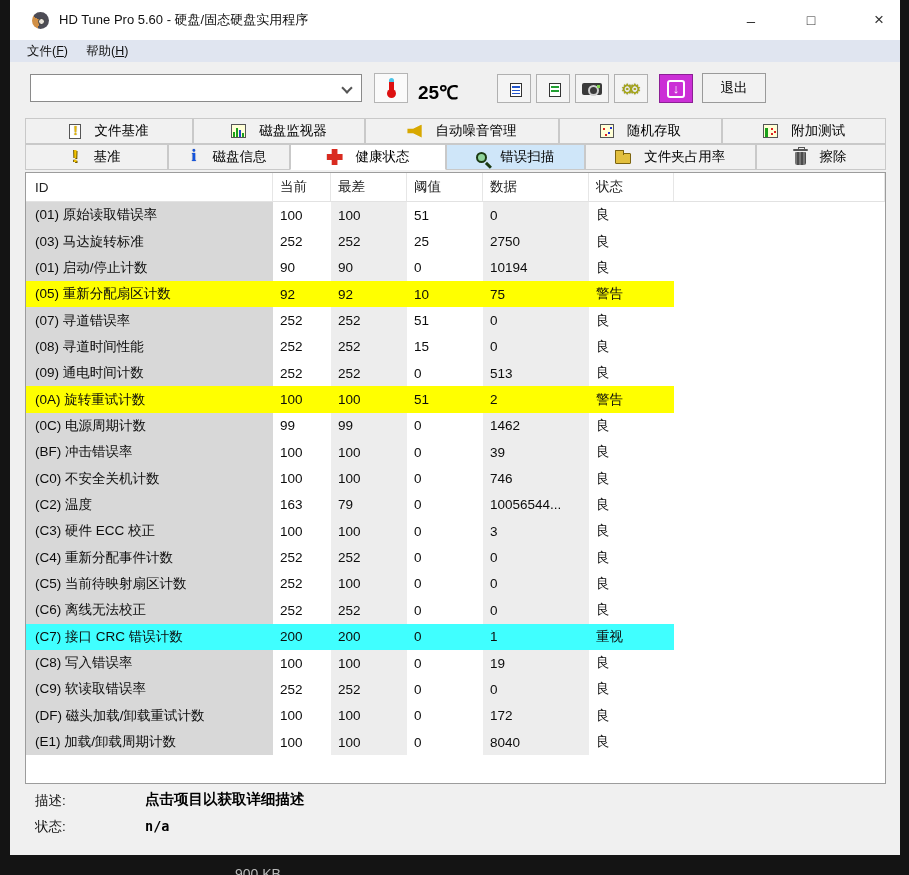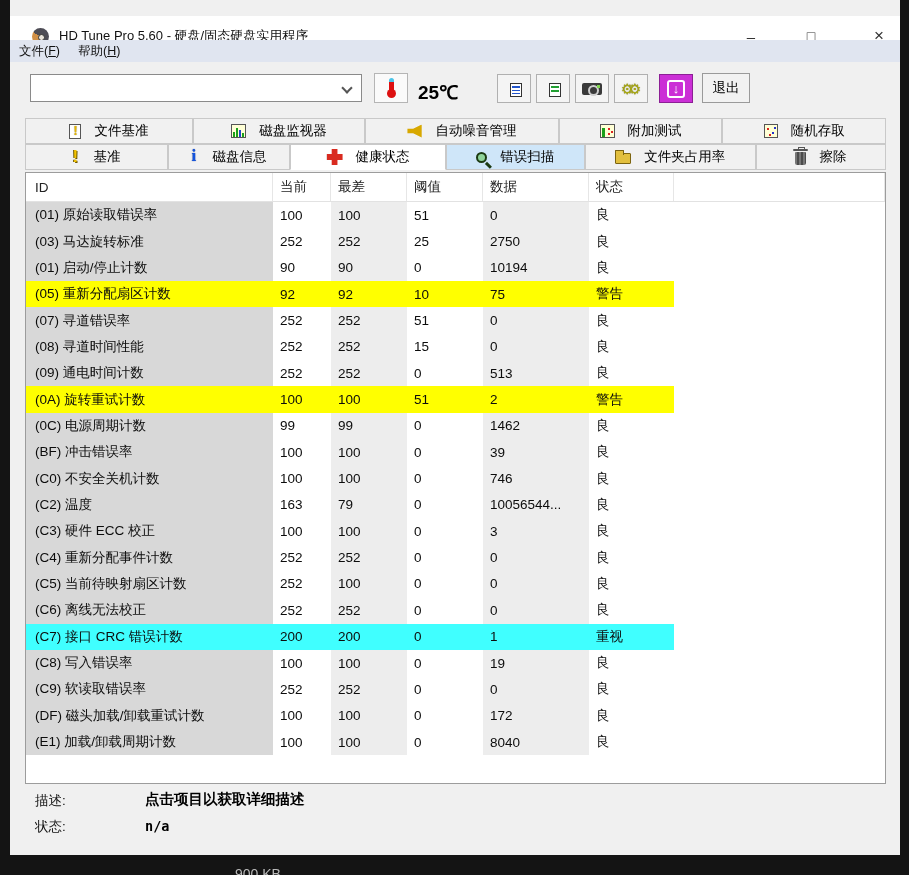--- a/index.html
+++ b/index.html
@@ -12,7 +12,7 @@
 
   
   #titlebar { position:absolute; left:0; top:0; width:100%; height:40px; background:#ffffff;
-              display:flex; align-items:center;margin-top:16px; }
+              display:flex; align-items:center; }
   #app-icon { width:17px; height:17px; border-radius:50%; margin-left:22px;
               background:conic-gradient(from 200deg,#d19046 0 100deg,#4d4c55 100deg 360deg);
               position:relative; flex:0 0 auto; }

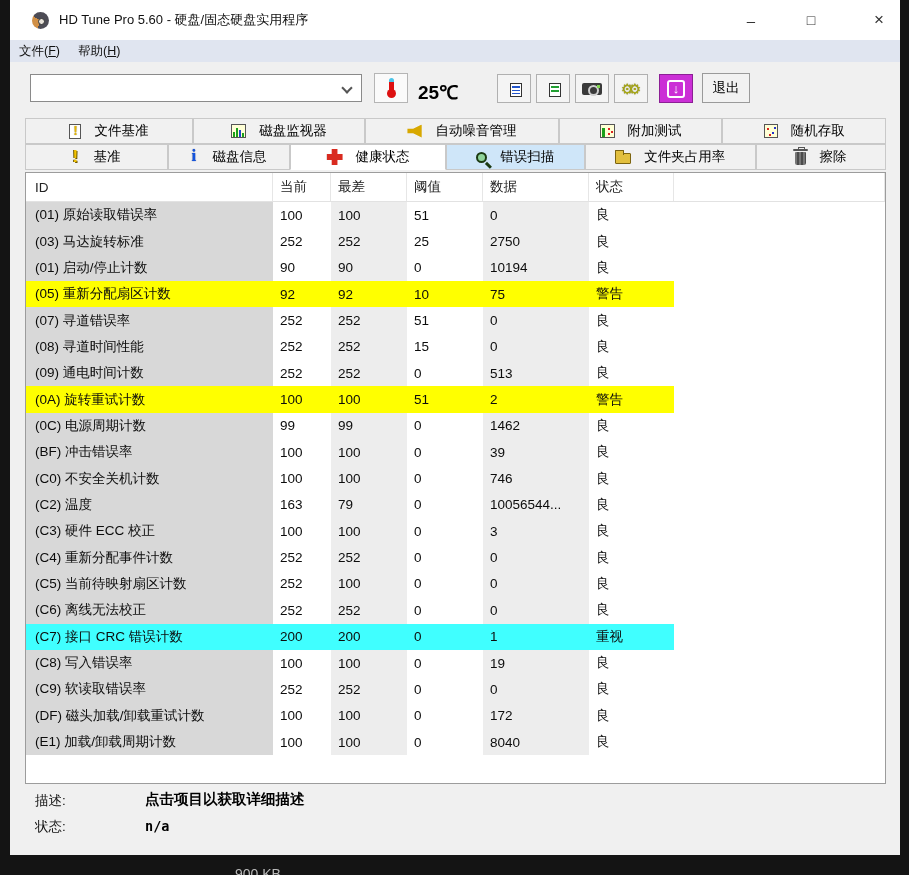--- a/index.html
+++ b/index.html
@@ -27,7 +27,7 @@
 
   
   #menubar { position:absolute; left:0; top:40px; width:100%; height:22px; background:#e0e5f0;
-             display:flex; align-items:center; }
+             display:flex; align-items:center; padding-left:8px; }
   .menu-item { font-size:12.5px; color:#111; padding:2px 9px; }
   .menu-item u { text-decoration:underline; }
 

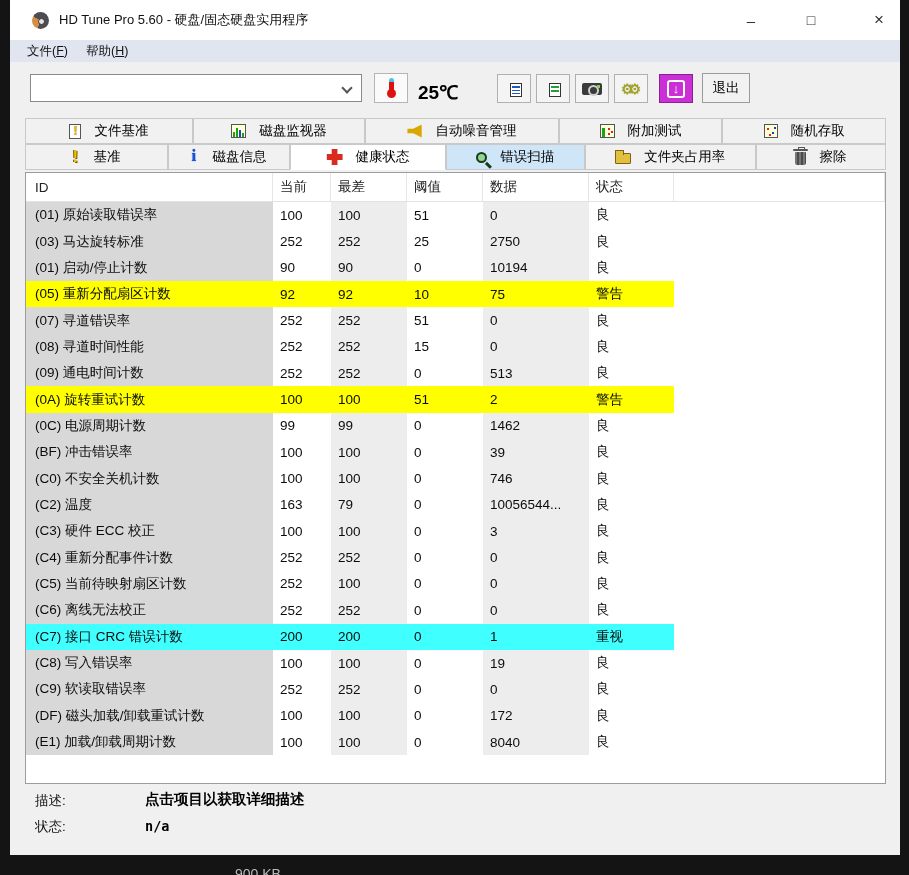--- a/index.html
+++ b/index.html
@@ -71,7 +71,7 @@
   .ico-down { width:18px; height:18px; border:2px solid #fff; border-radius:3px; color:#fff;
           font-size:13px; font-weight:bold; display:flex; align-items:center; justify-content:center; }
 
-  #exit-btn { position:absolute; left:692px; top:11px; width:48px; height:30px; background:#f2f2f2;
+  #exit-btn { position:absolute; left:692px; top:11px; width:64px; height:30px; background:#f2f2f2;
           border:1px solid #9a9a9a; font-size:13.5px; color:#000; display:flex; align-items:center;
           justify-content:center; }
 

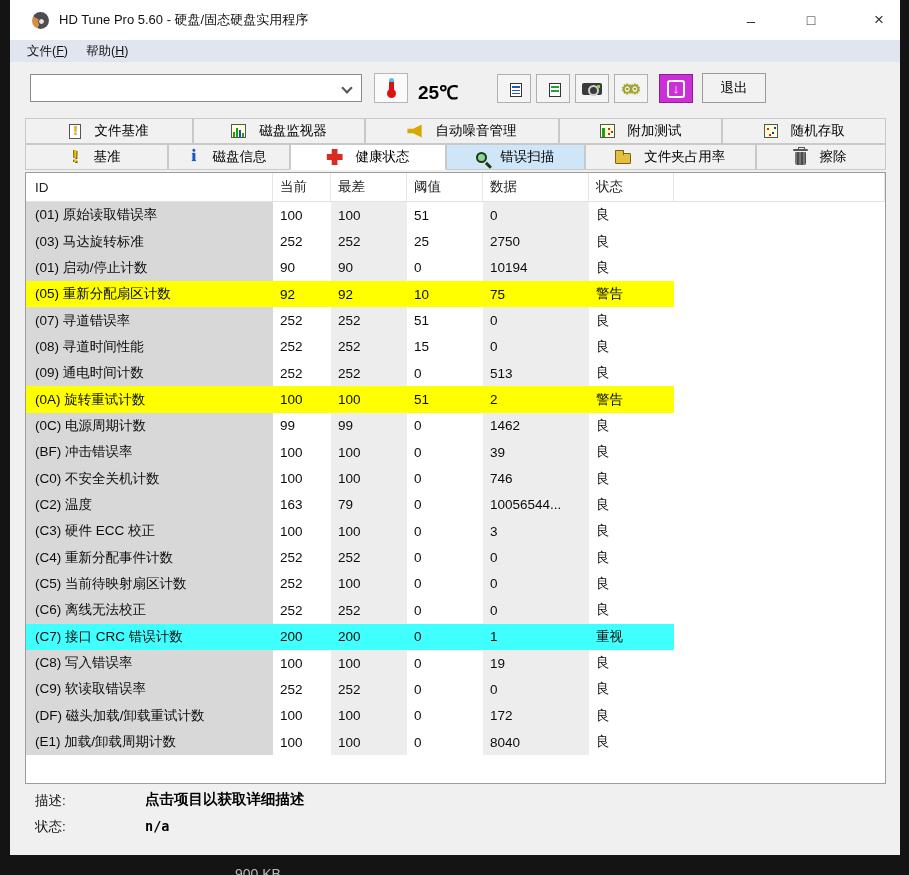--- a/index.html
+++ b/index.html
@@ -234,13 +234,13 @@
   </div>
 
   <div class="tab">
+    <span class="tico ico-random-access"></span>
+    <span class="tlabel">随机存取</span>
+  </div>
+
+  <div class="tab">
     <span class="tico ico-extra-tests"></span>
     <span class="tlabel">附加测试</span>
-  </div>
-
-  <div class="tab">
-    <span class="tico ico-random-access"></span>
-    <span class="tlabel">随机存取</span>
   </div>
 </div>
       <div class="tabrow" id="tabrow2">

